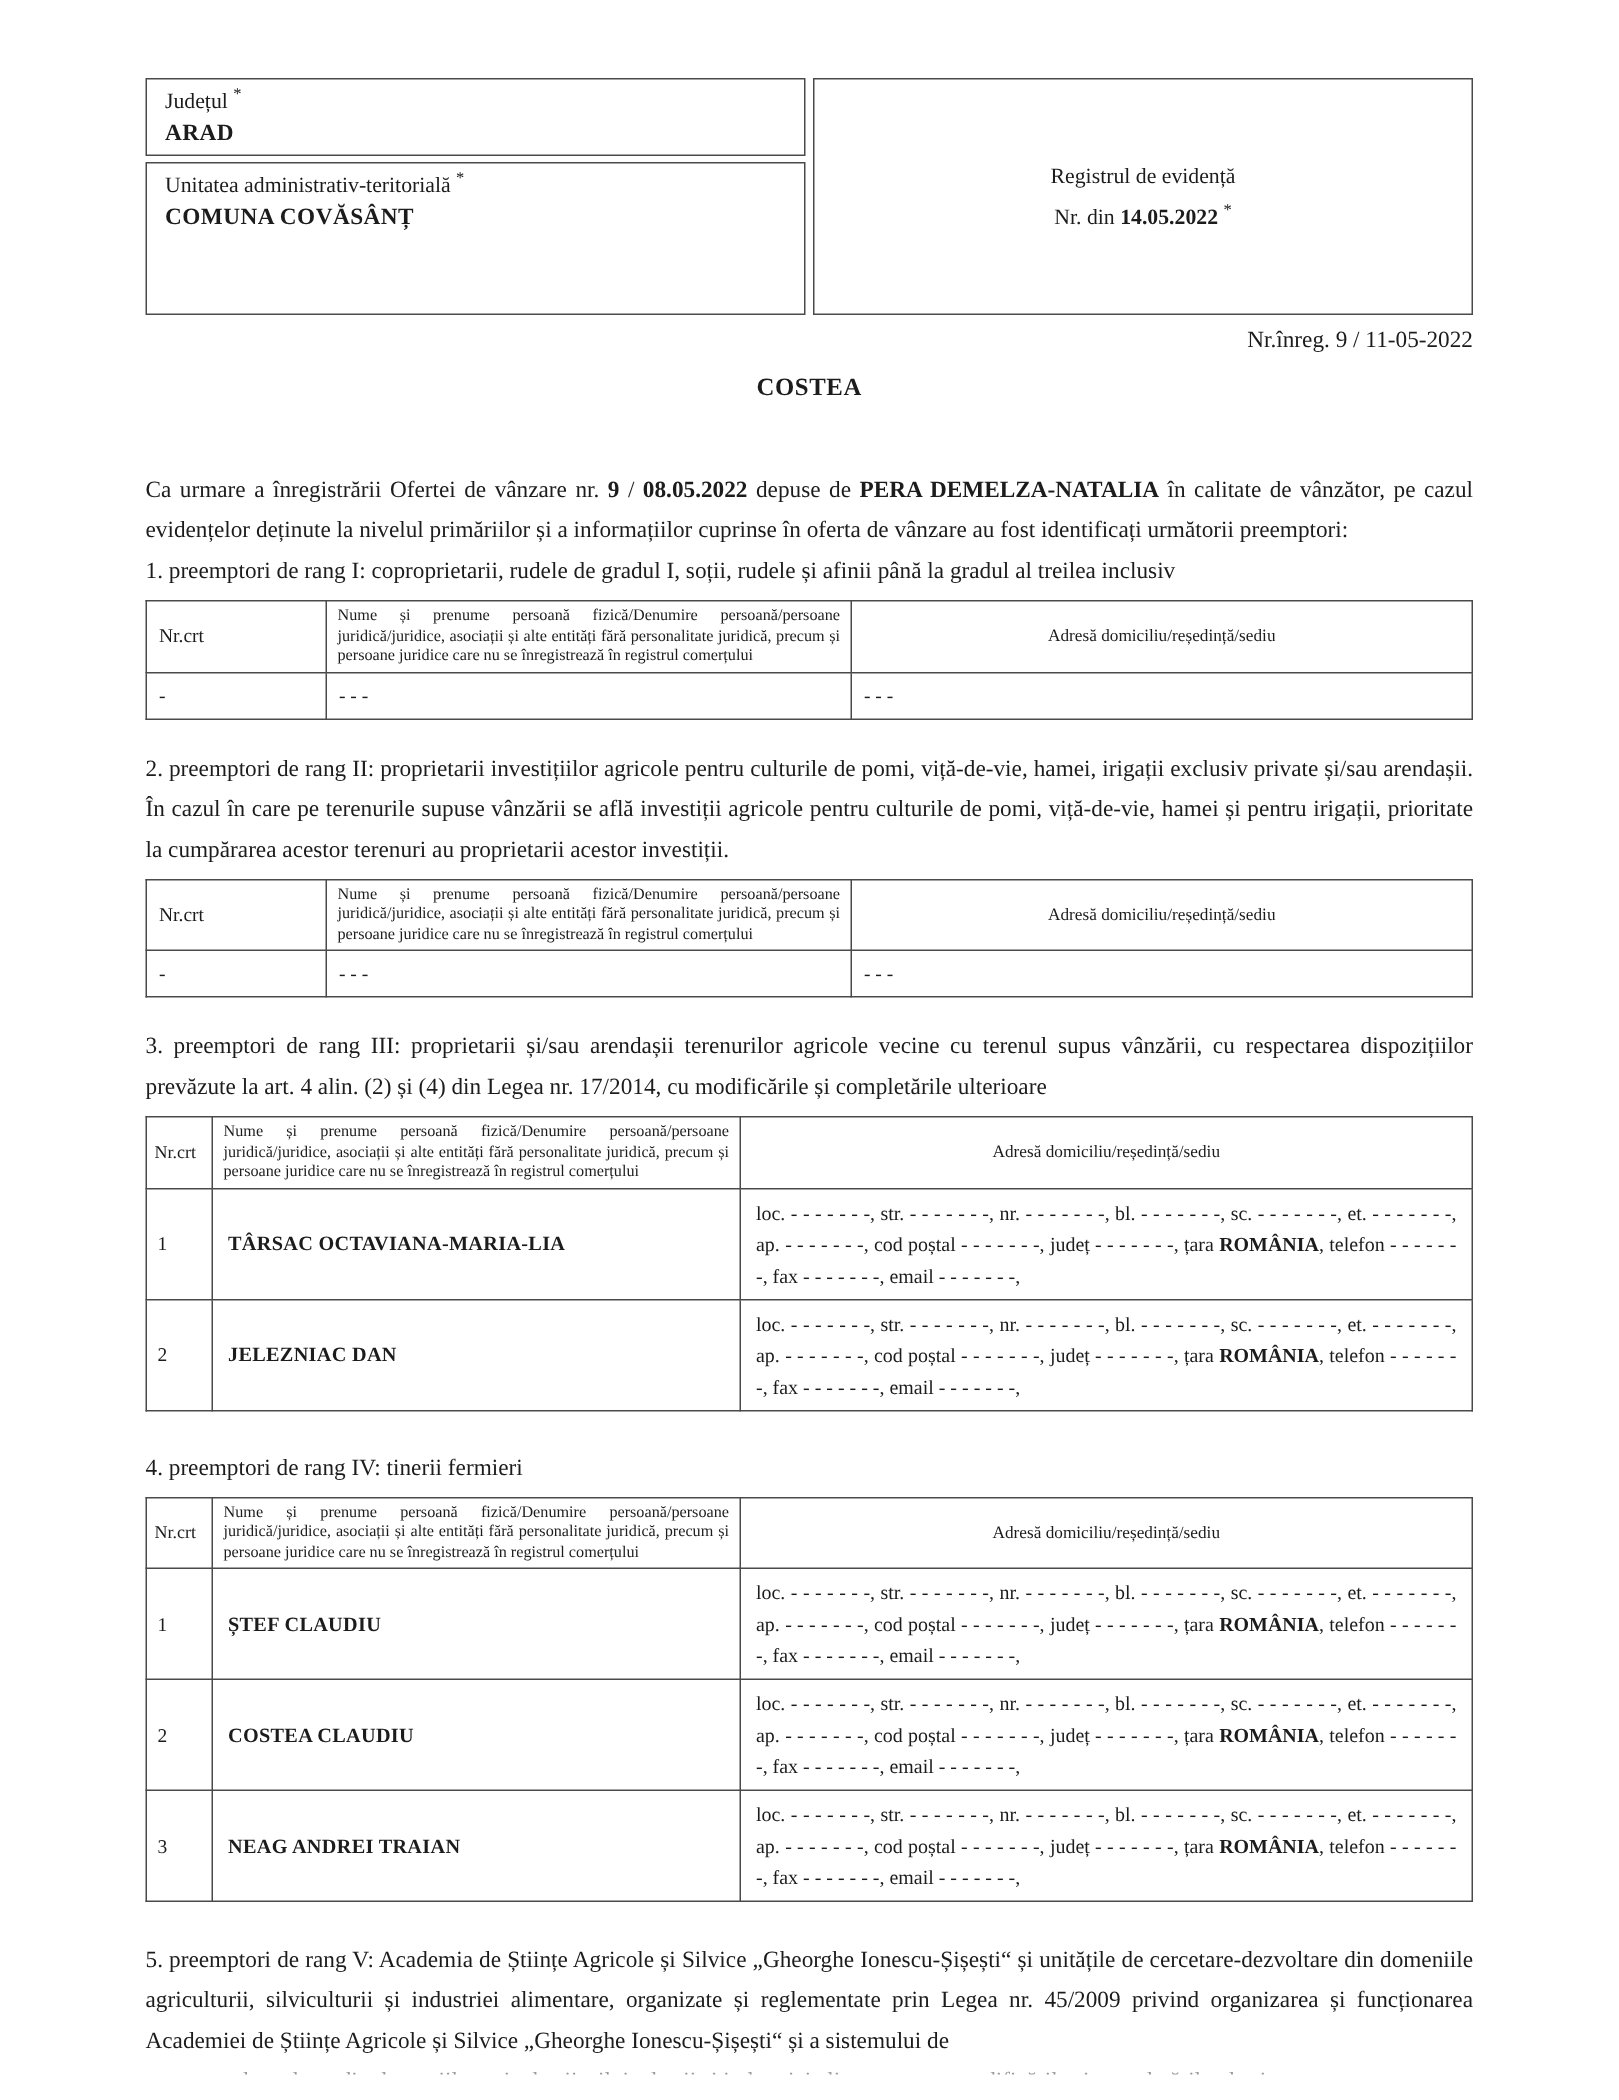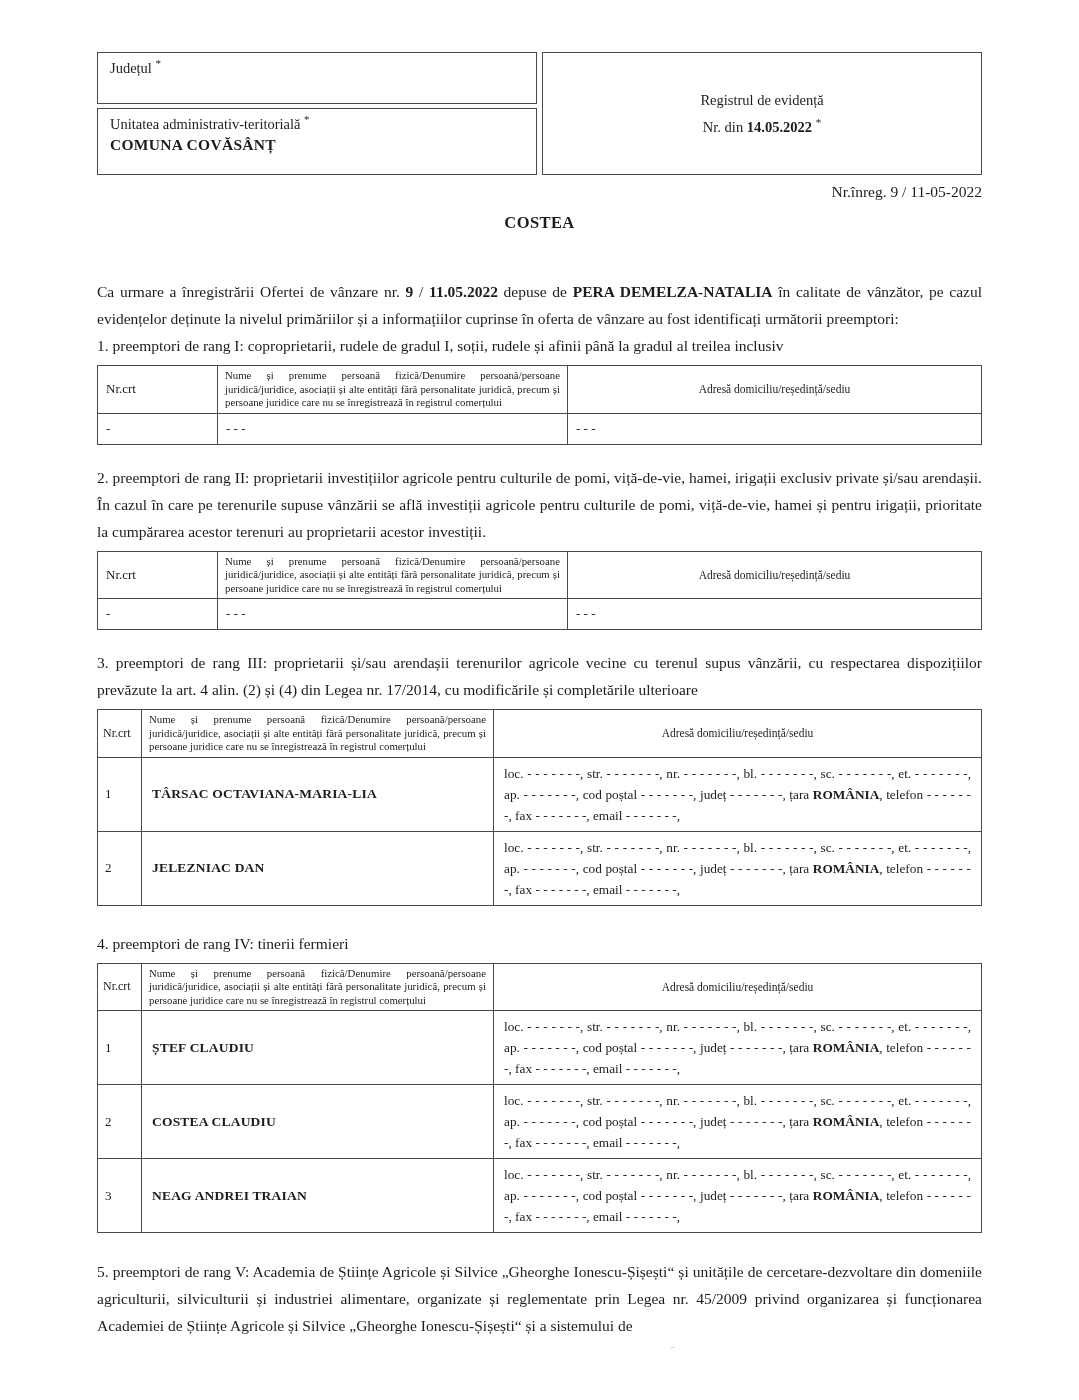--- a/index.html
+++ b/index.html
@@ -16,7 +16,7 @@
   }
 
   
-  .hdr { display:flex; gap:5px; height:123px; }
+  .hdr { display:flex; gap:5px; height:158px; }
   .hdr-left { width:440px; display:flex; flex-direction:column; gap:4px; box-sizing:border-box; }
   .hdr-cell { border:1.5px solid #4a4a4a; box-sizing:border-box; padding:5px 12px 4px 12px; }
   .hdr-cell.c1 { height:52px; }

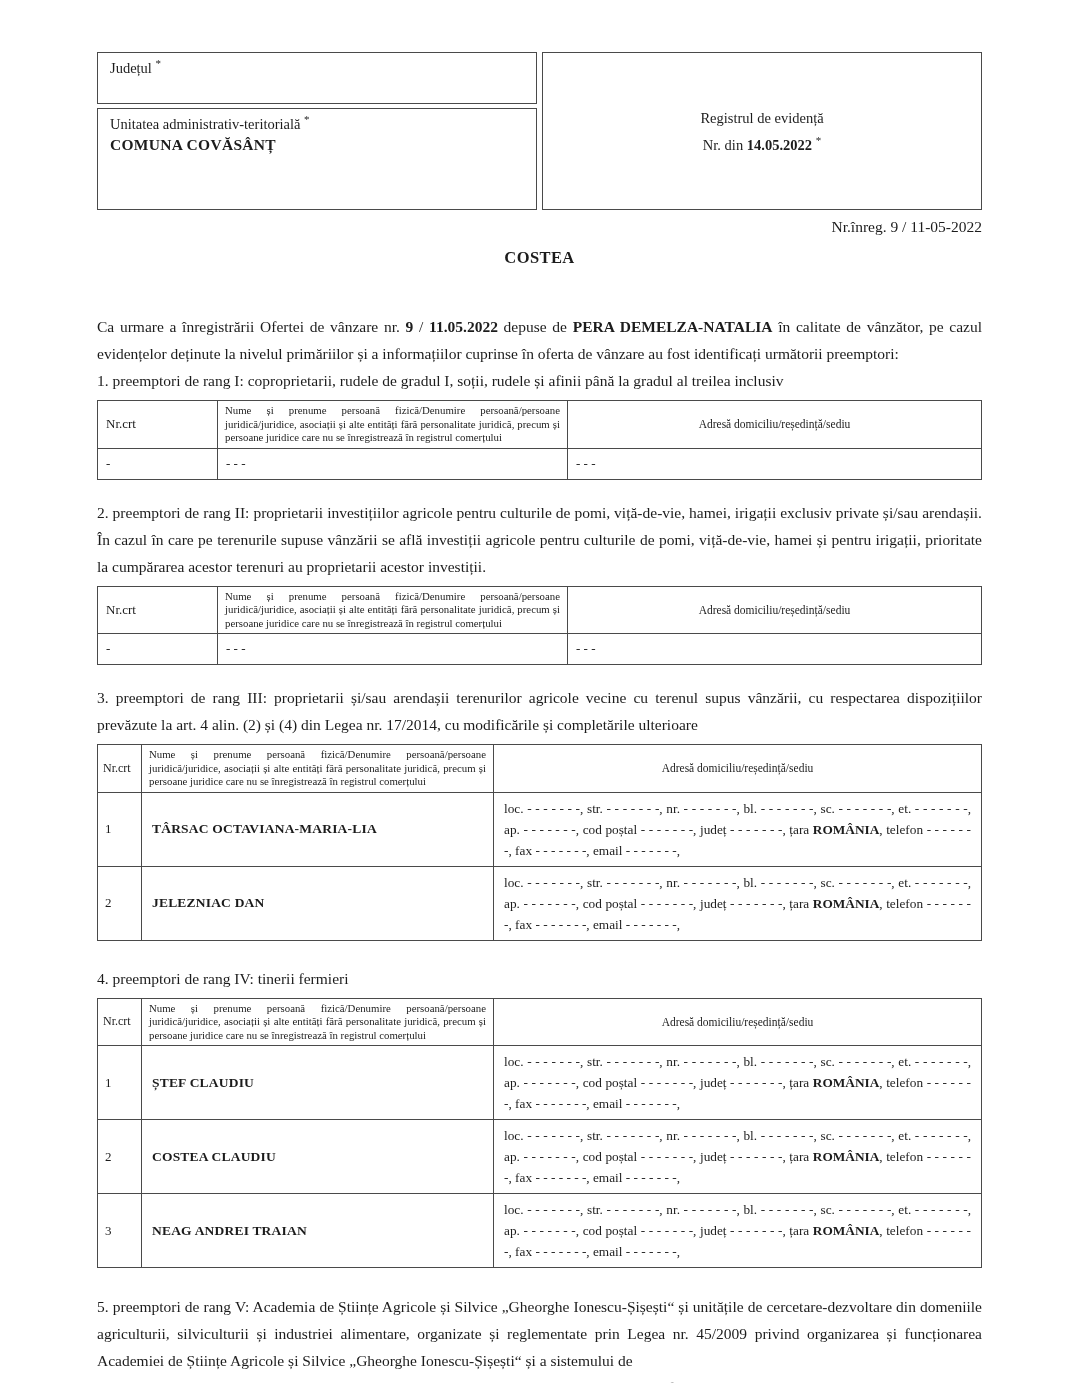--- a/index.html
+++ b/index.html
@@ -73,6 +73,7 @@
     <div class="hdr-left">
       <div class="hdr-cell c1">
         <div class="lbl"><span>Județul</span> <span class="star">*</span></div>
+        <div class="val">ARAD</div>
       </div>
       <div class="hdr-cell c2">
         <div class="lbl"><span>Unitatea administrativ-teritorială</span> <span class="star">*</span></div>

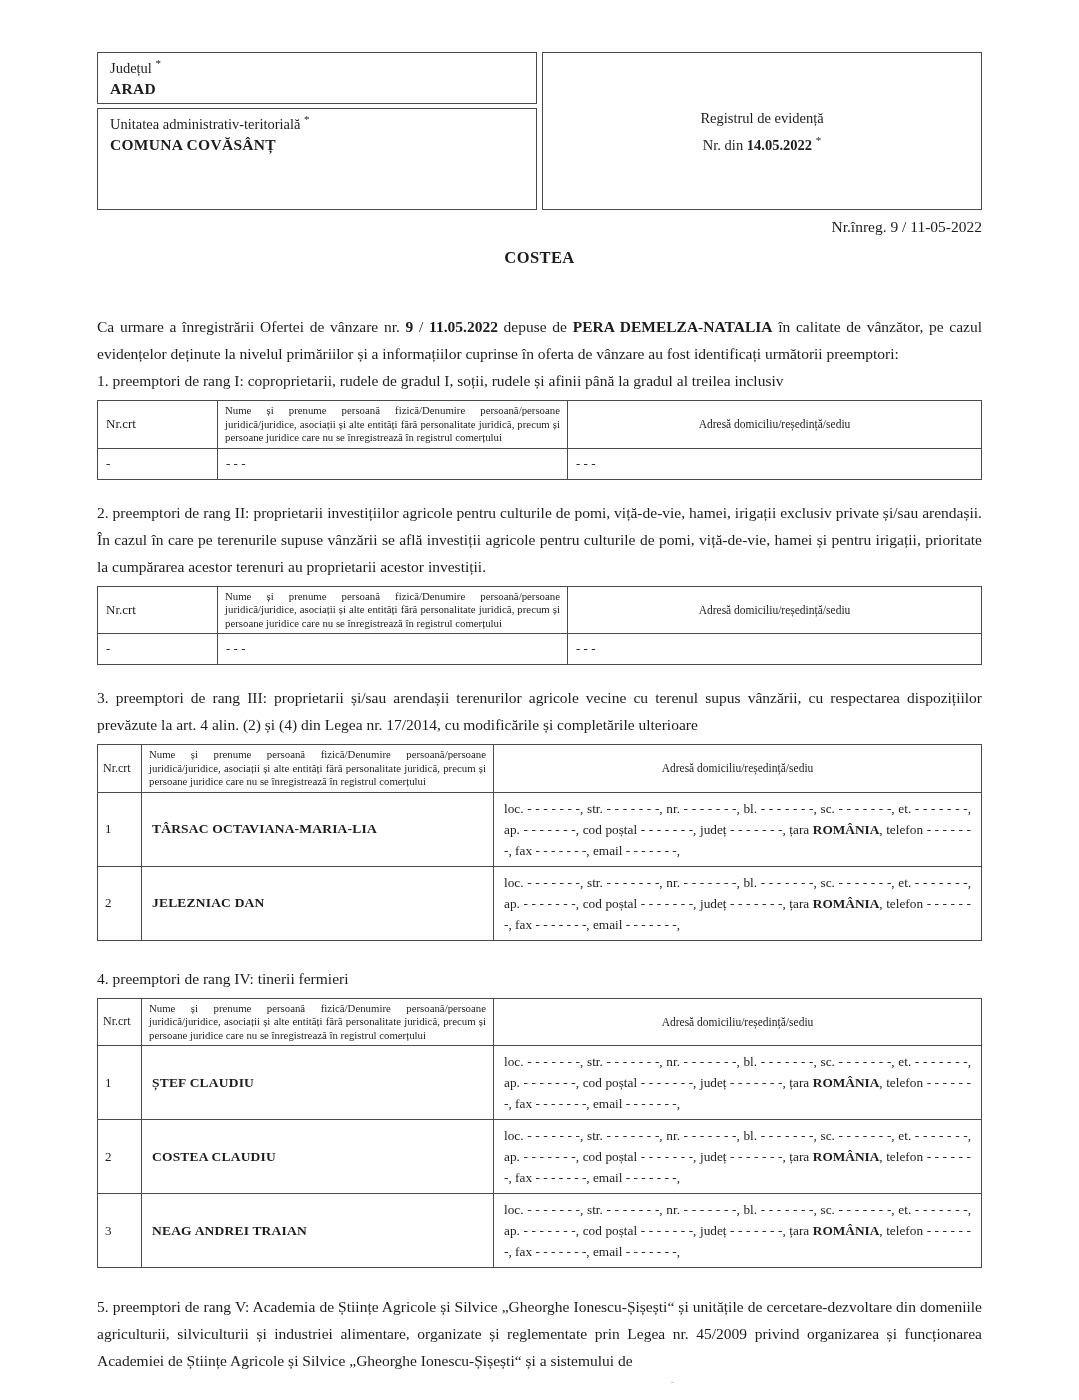--- a/index.html
+++ b/index.html
@@ -89,7 +89,7 @@
   <div class="regline">Nr.înreg. 9 / 11-05-2022</div>
   <div class="title">COSTEA</div>
 
-  <p class="para mt-intro"><span>Ca urmare a înregistrării Ofertei de vânzare nr. </span><b>9</b><span> / </span><b>11.05.2022</b><span> depuse de </span><b>PERA DEMELZA-NATALIA</b><span> în calitate de vânzător, pe cazul evidențelor deținute la nivelul primăriilor și a informațiilor cuprinse în oferta de vânzare au fost identificați următorii preemptori:</span></p>
+  <p class="para mt-intro"><span>Ca urmare a înregistrării Ofertei de vânzare nr. </span><b>9</b><span> / </span><b>08.05.2022</b><span> depuse de </span><b>PERA DEMELZA-NATALIA</b><span> în calitate de vânzător, pe cazul evidențelor deținute la nivelul primăriilor și a informațiilor cuprinse în oferta de vânzare au fost identificați următorii preemptori:</span></p>
 
   <p class="line">1. preemptori de rang I: coproprietarii, rudele de gradul I, soții, rudele și afinii până la gradul al treilea inclusiv</p>
   <table class="t-a">

